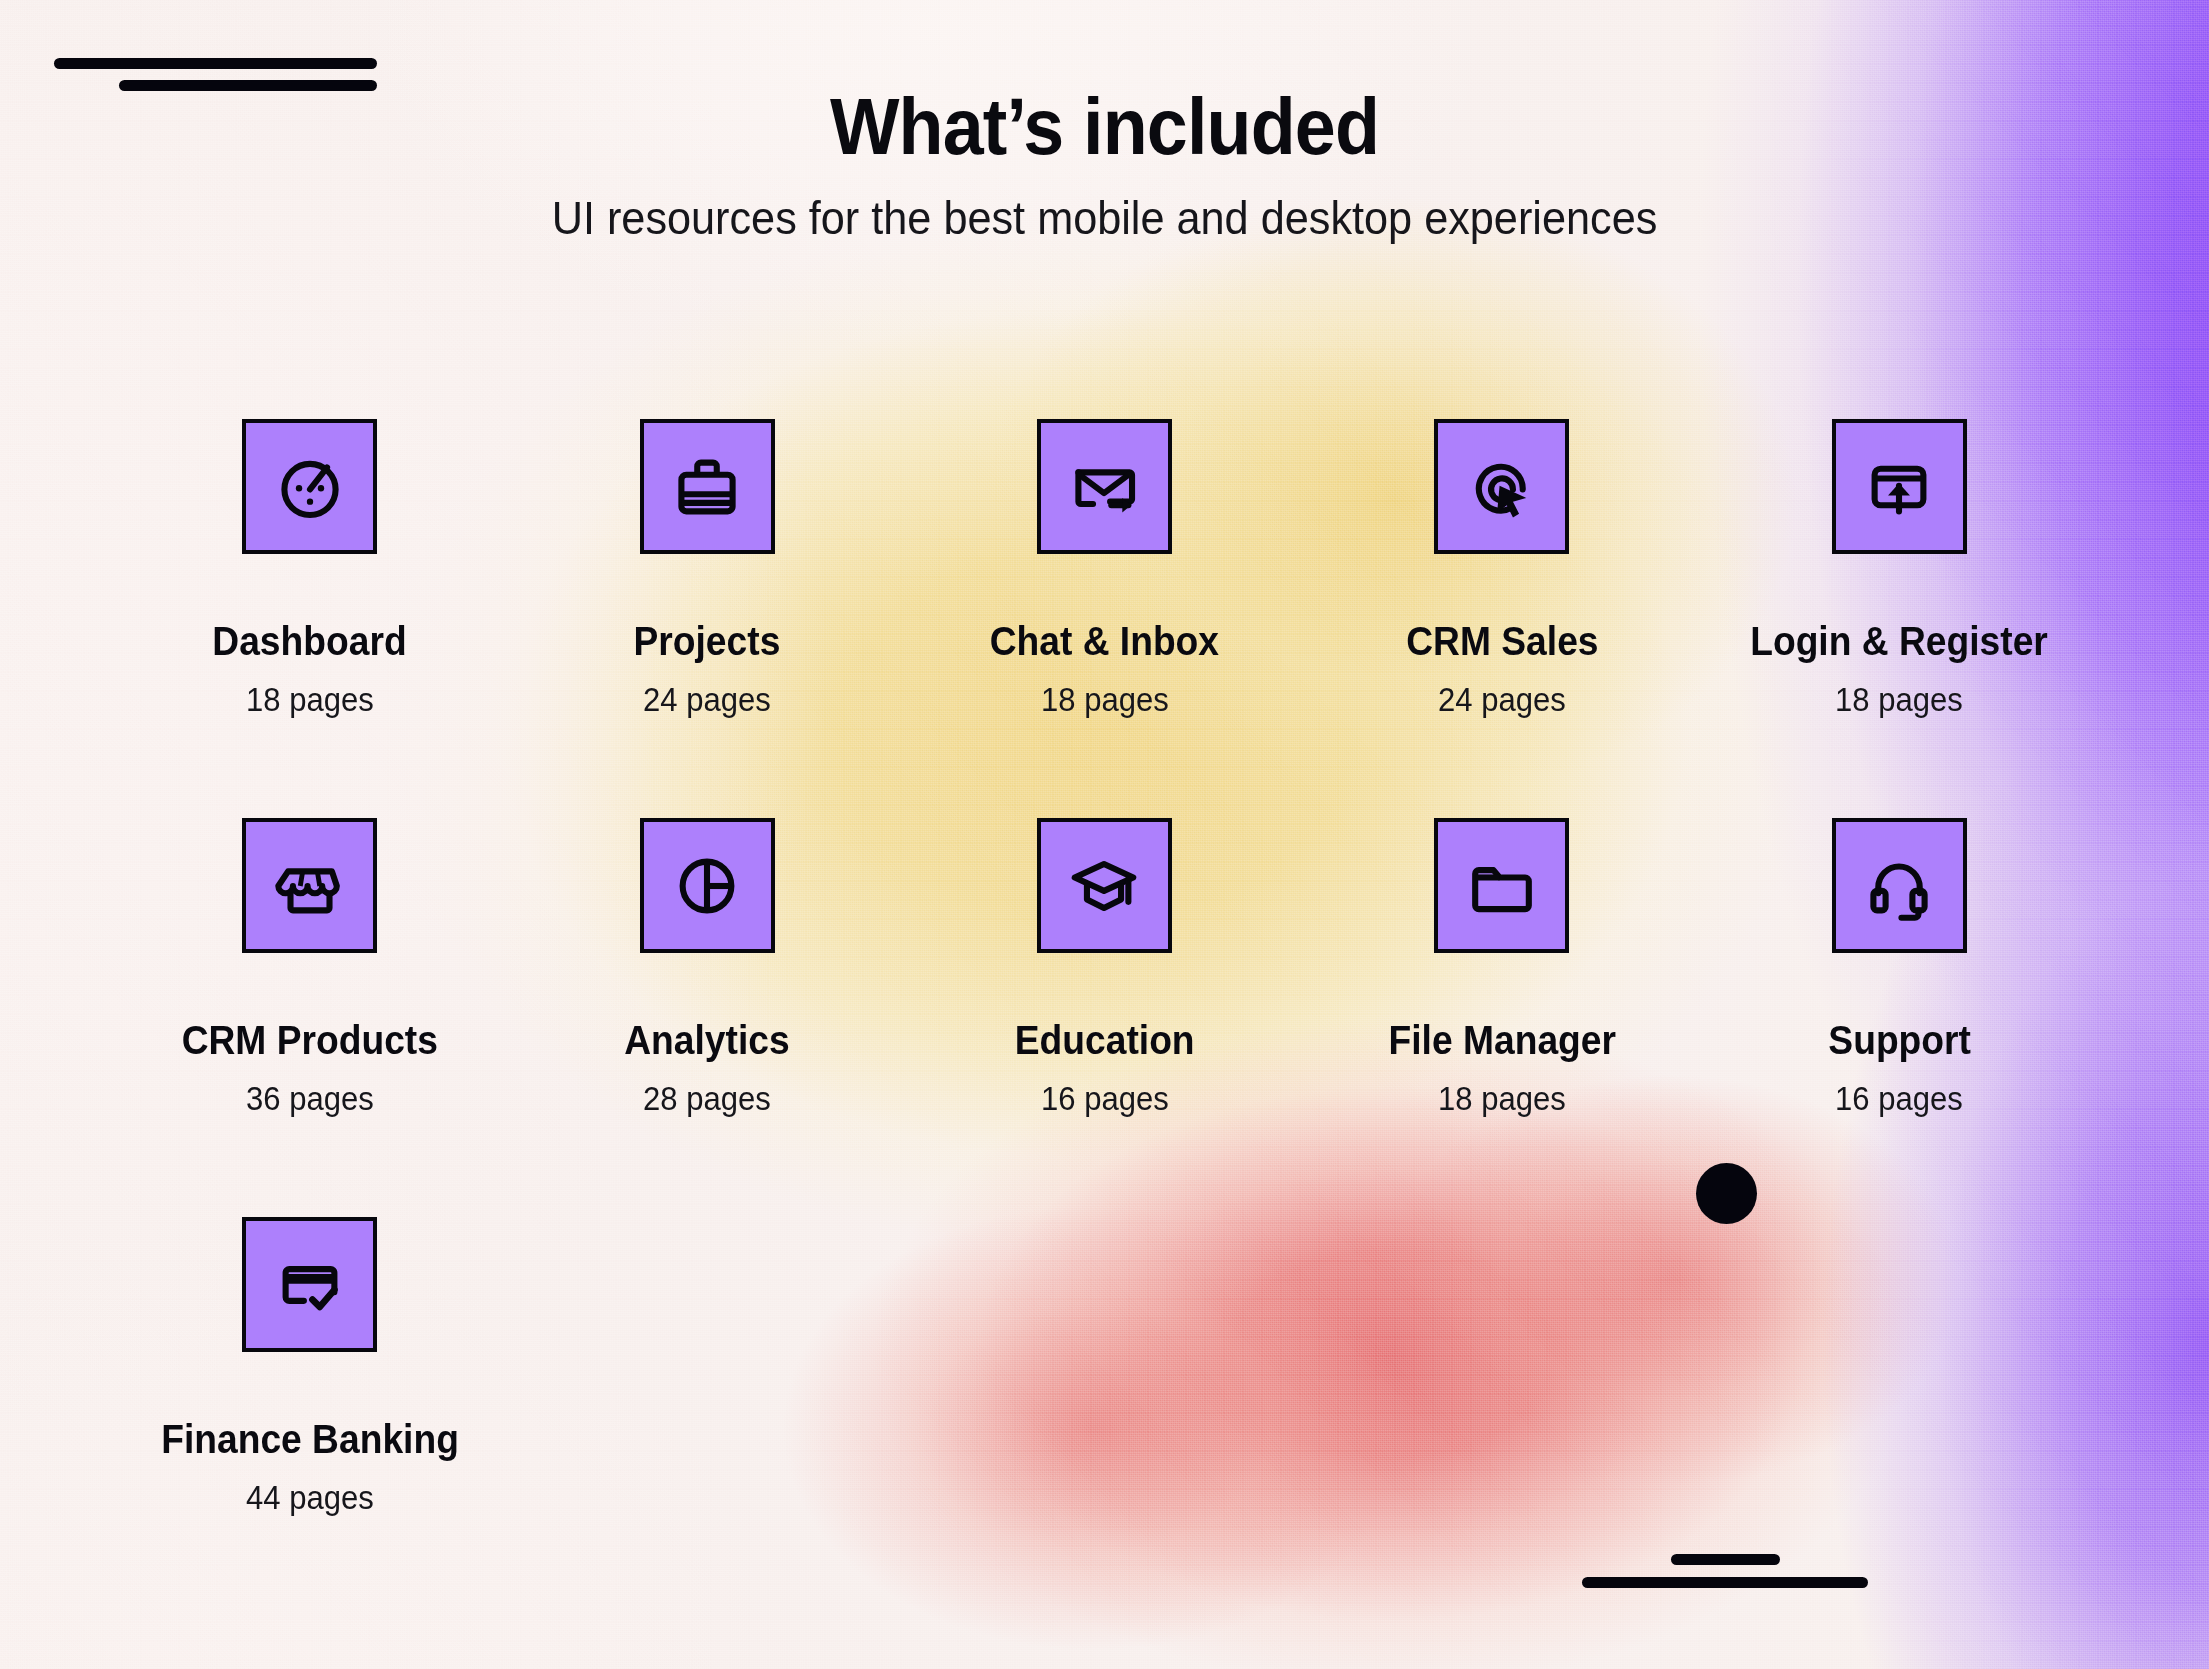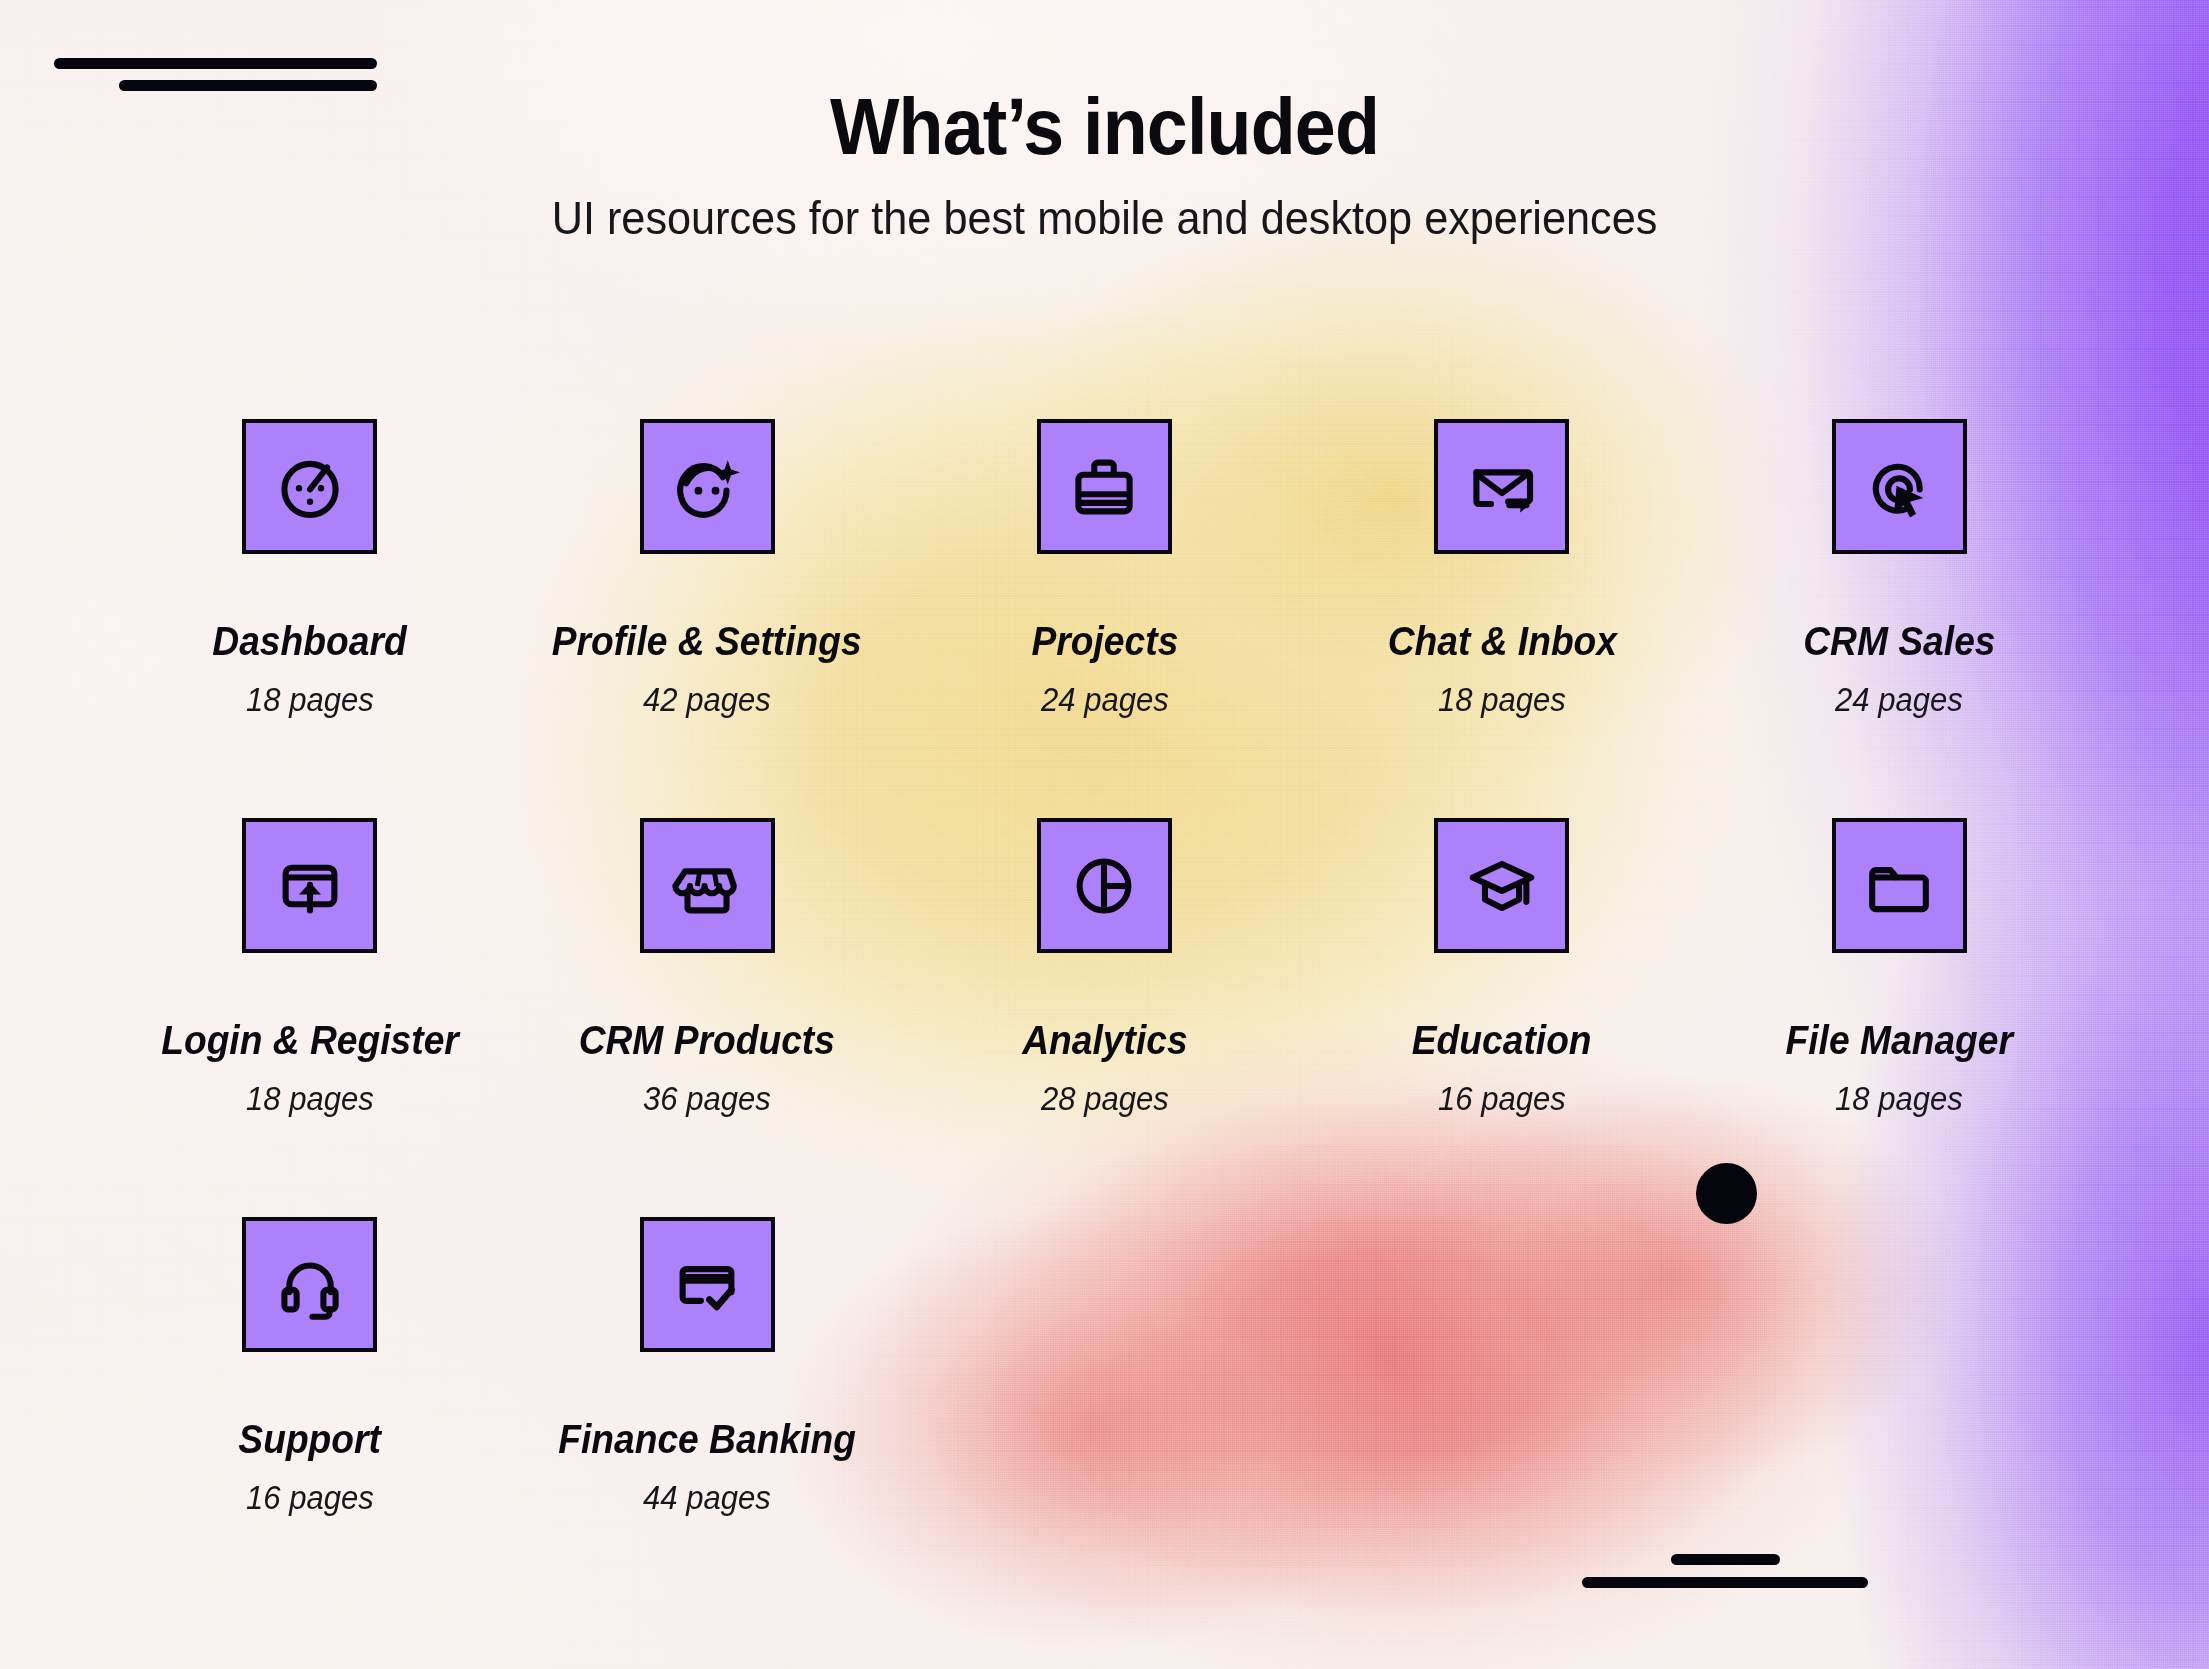--- a/index.html
+++ b/index.html
@@ -197,7 +197,6 @@
     flex-direction: column;
     align-items: center;
     height: 399px;
-    font-style: italic;
   }
   .tile {
     width: 135px;

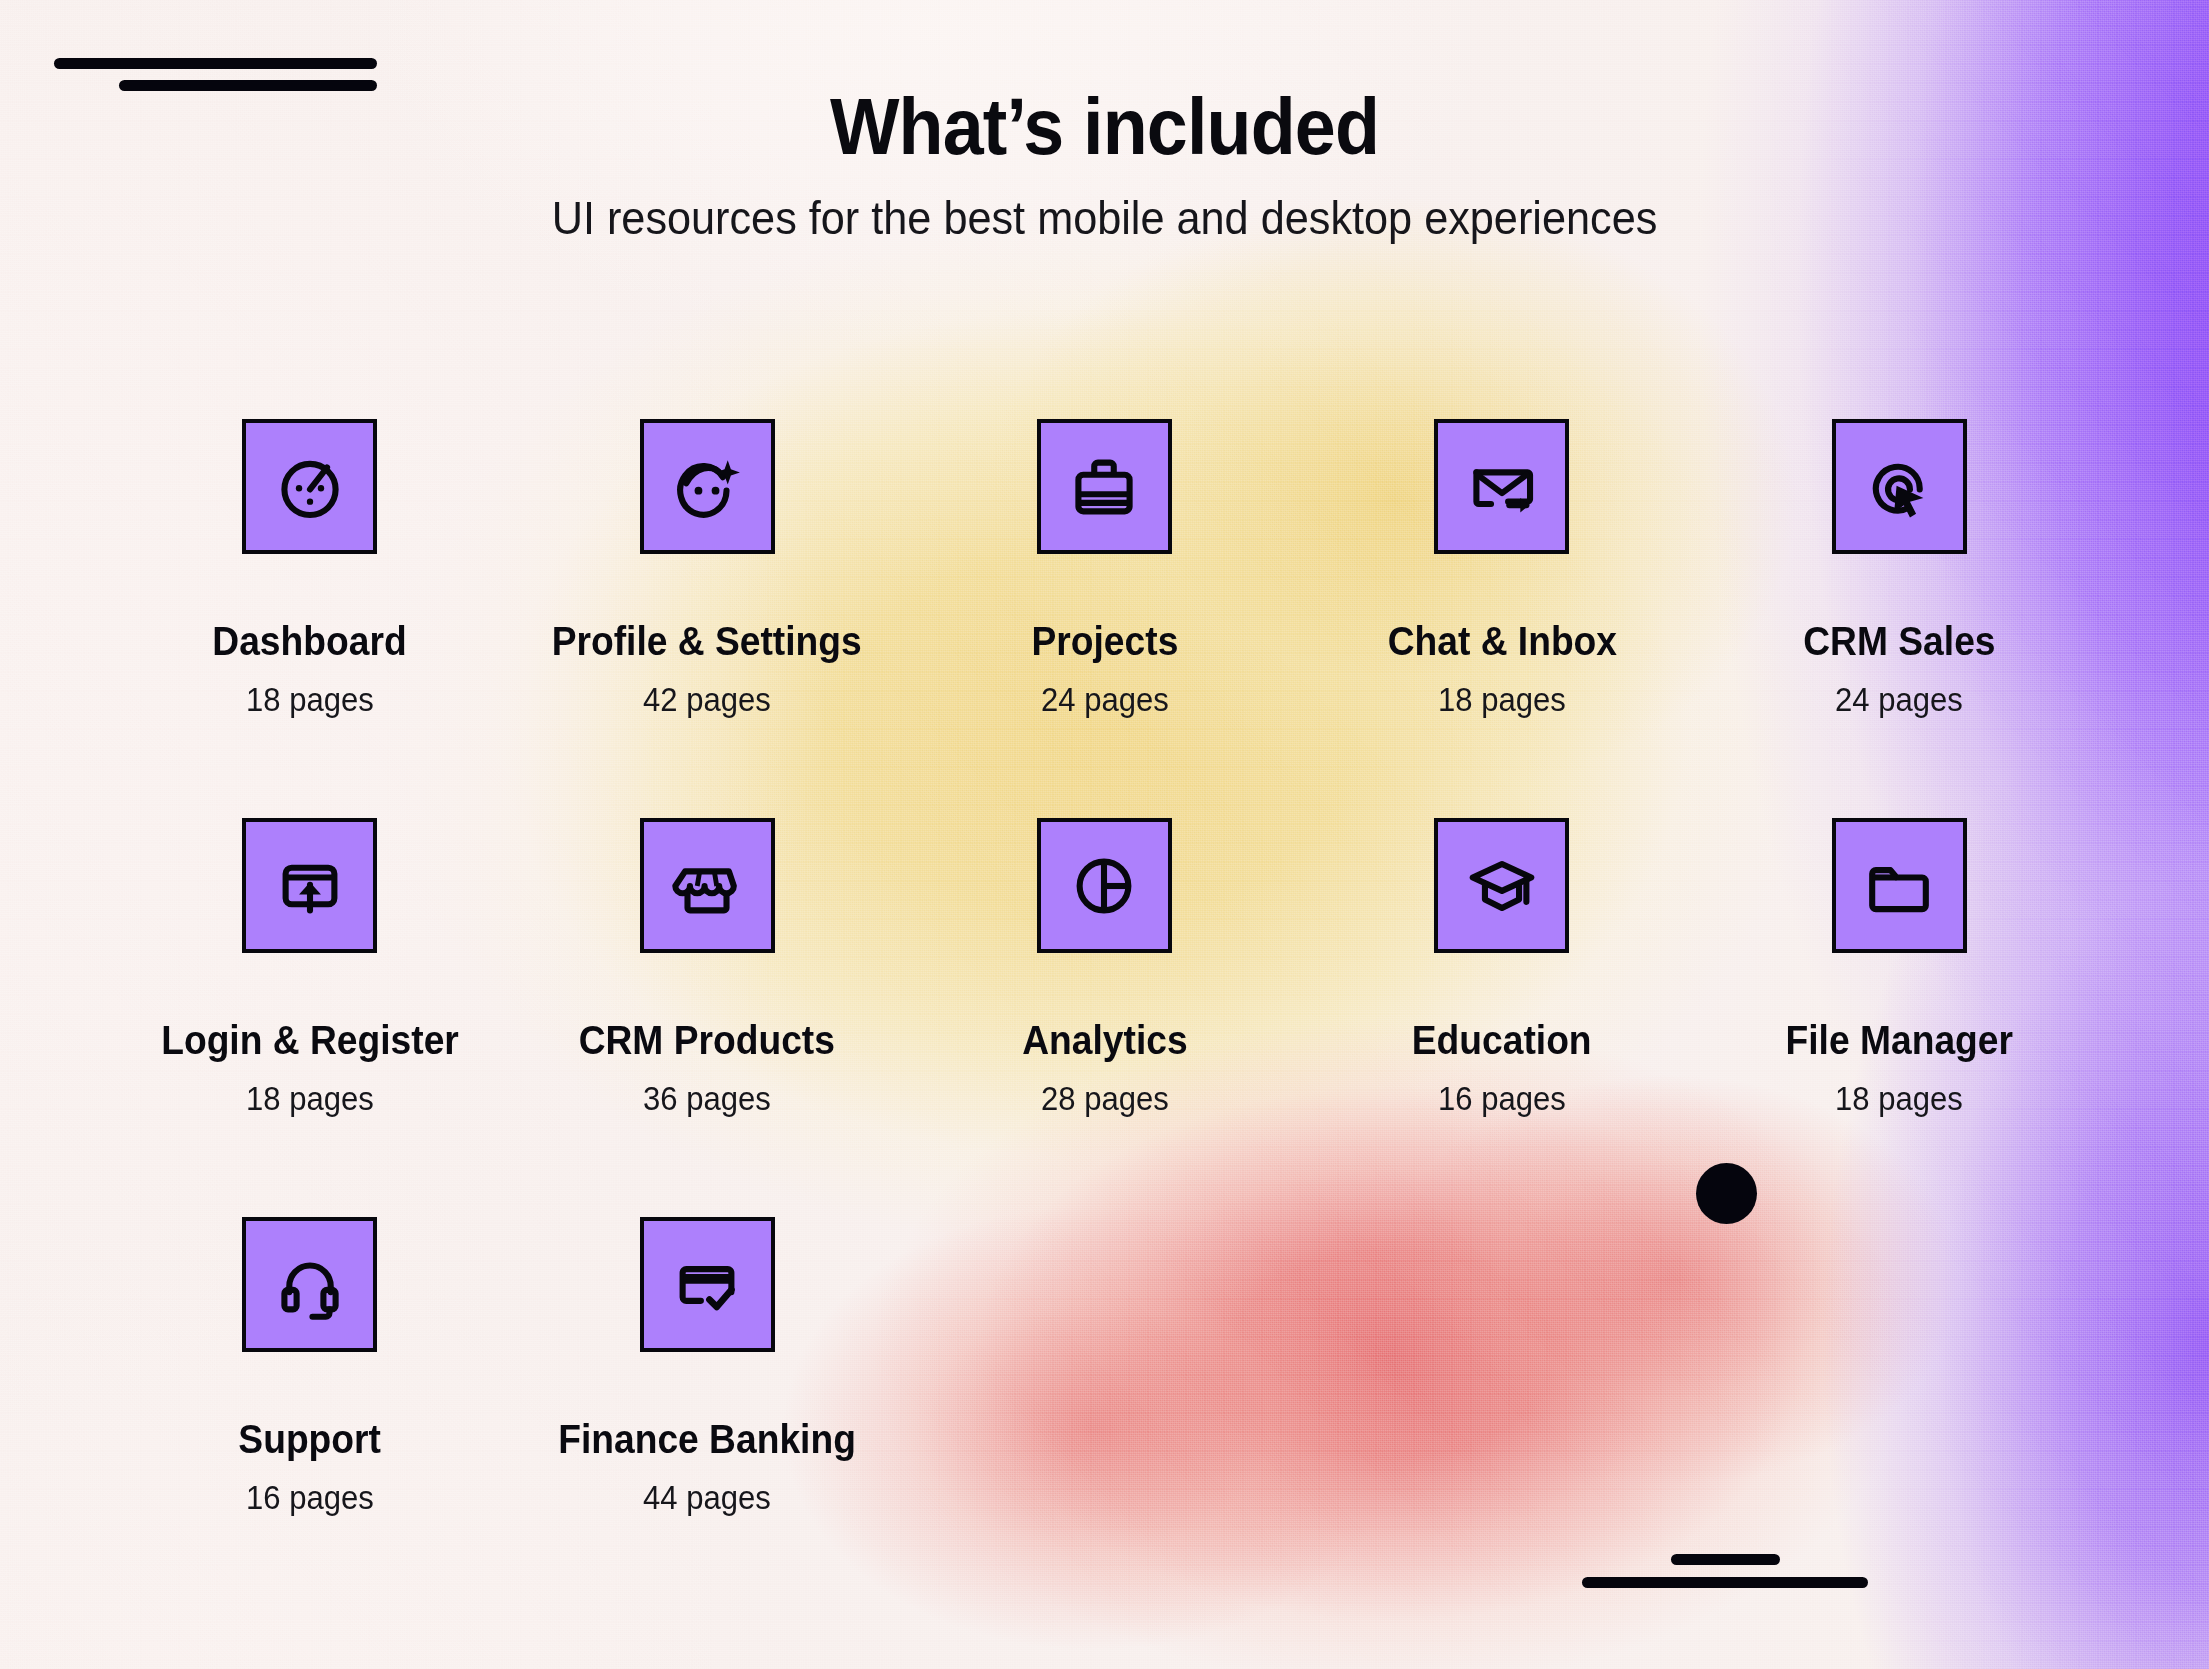--- a/index.html
+++ b/index.html
@@ -273,19 +273,6 @@
       <div class="cell">
         <div class="tile">
           <svg width="78" height="78" viewBox="0 0 64 64">
-            <path d="M45 24 a19 20 0 1 0 3 11" fill="none" stroke="#07070D" stroke-width="5" stroke-linecap="round"></path>
-            <path d="M15 29 C22 16 36 12 44 22" fill="none" stroke="#07070D" stroke-width="5" stroke-linecap="round"></path>
-            <circle cx="25" cy="35" r="3.2" fill="#07070D"></circle>
-            <circle cx="39" cy="35" r="3.2" fill="#07070D"></circle>
-            <path d="M49 10 L51.6 17.4 L59 20 L51.6 22.6 L49 30 L46.4 22.6 L39 20 L46.4 17.4 Z" fill="#07070D"></path>
-          </svg>
-        </div>
-        <div class="cell-label">Profile &amp; Settings</div>
-        <div class="cell-pages">42 pages</div>
-      </div>
-      <div class="cell">
-        <div class="tile">
-          <svg width="78" height="78" viewBox="0 0 64 64">
             <rect x="11" y="22" width="42" height="30" rx="4" fill="none" stroke="#07070D" stroke-width="5"></rect>
             <path d="M24 22 V15 a3 3 0 0 1 3-3 h10 a3 3 0 0 1 3 3 v7" fill="none" stroke="#07070D" stroke-width="5"></path>
             <path d="M11 38 H53" stroke="#07070D" stroke-width="5"></path>

